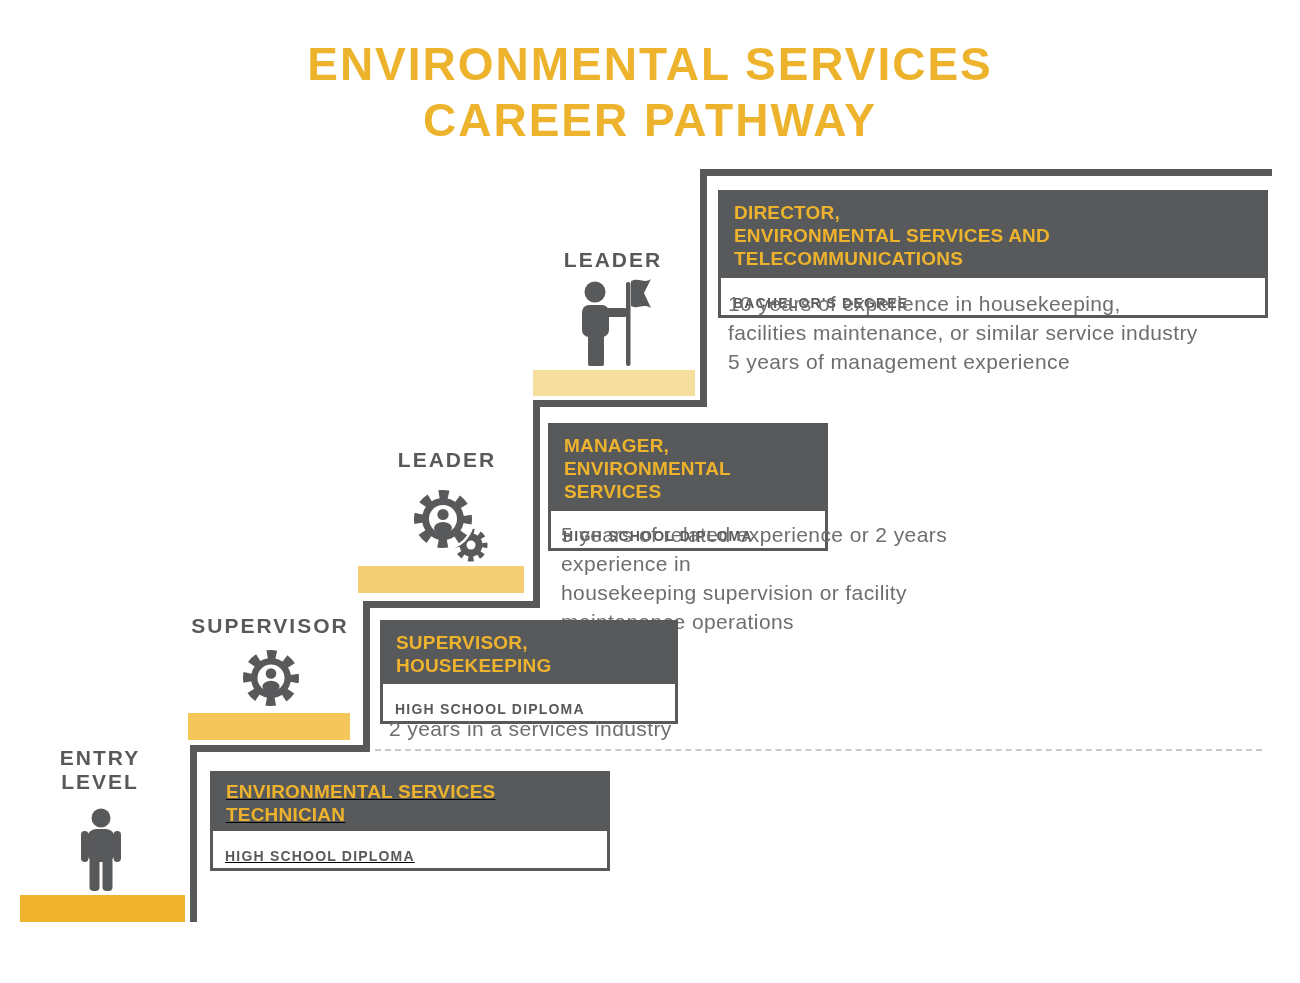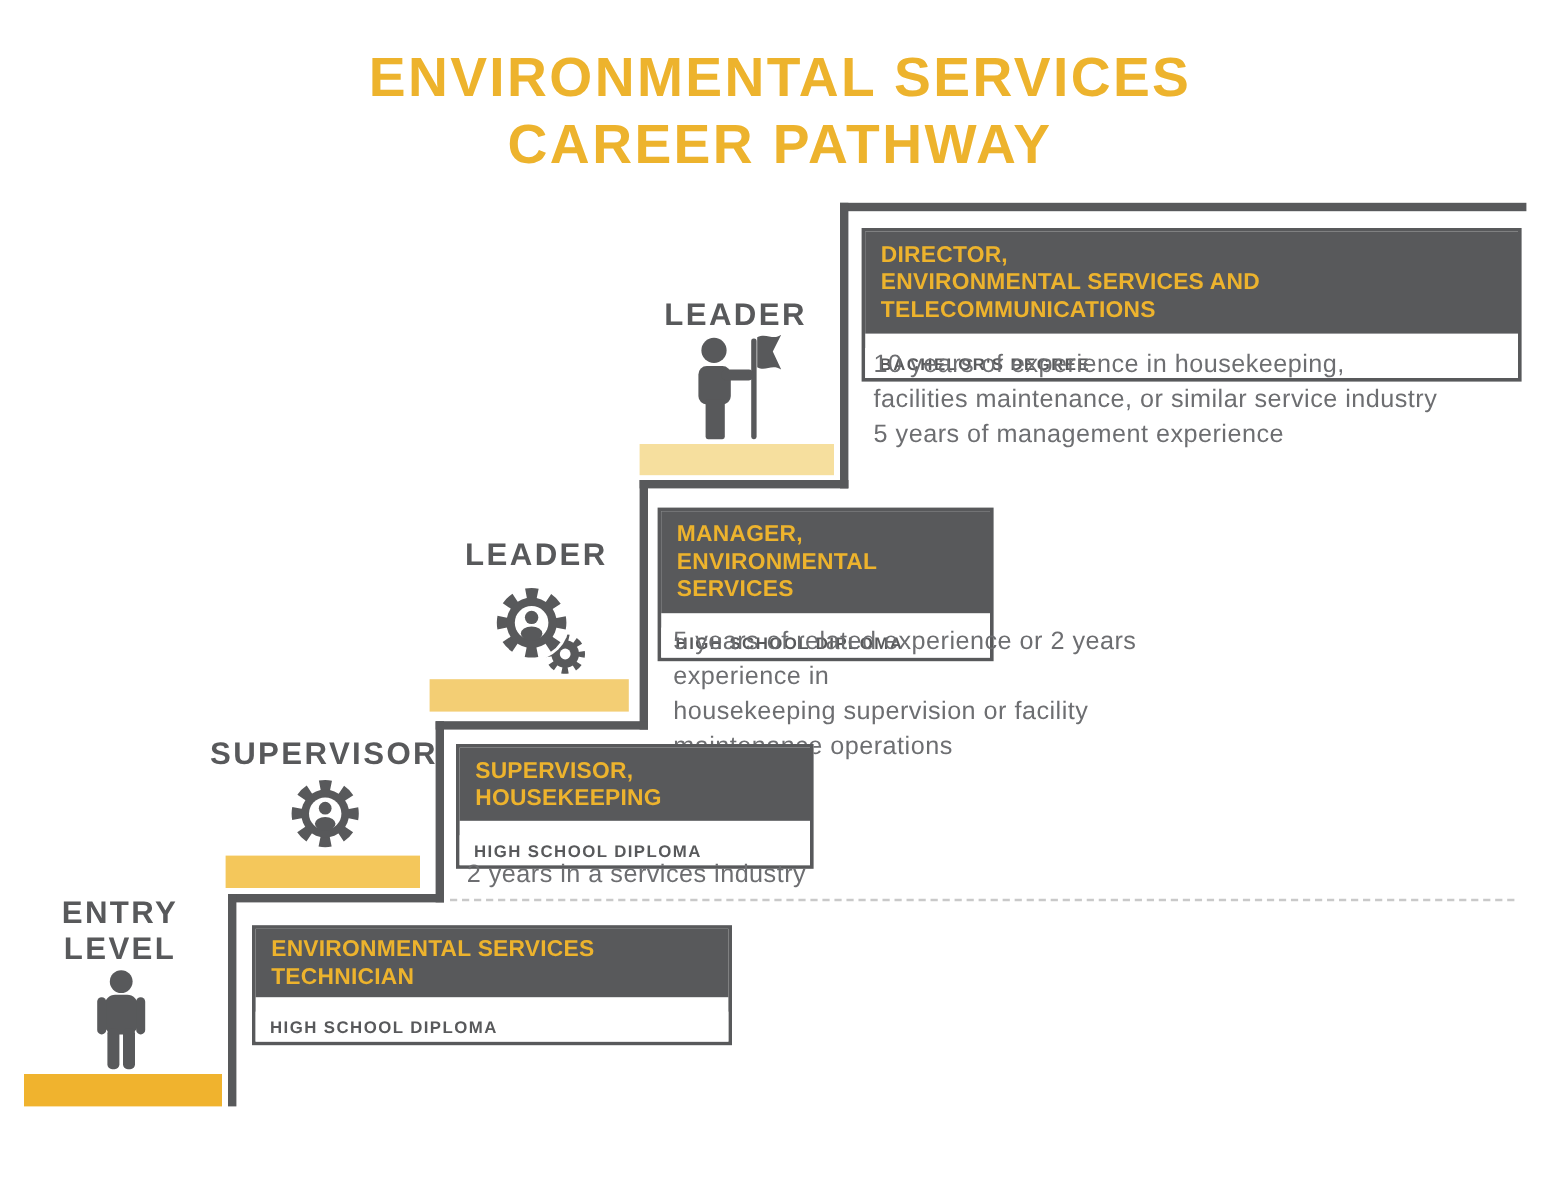--- a/index.html
+++ b/index.html
@@ -32,7 +32,7 @@
   .bar-entry{left:20px;top:895px;width:165px;height:27px;}
 
   
-  .level-label{position:absolute;color:#58595B;font-weight:bold;font-size:26px;
+  .level-label{position:absolute;color:#58595B;font-weight:bold;font-size:21px;
                letter-spacing:2px;text-align:center;line-height:1.15;}
   .label-leader{left:523px;top:248px;width:180px;}
   .label-manager{left:357px;top:448px;width:180px;}

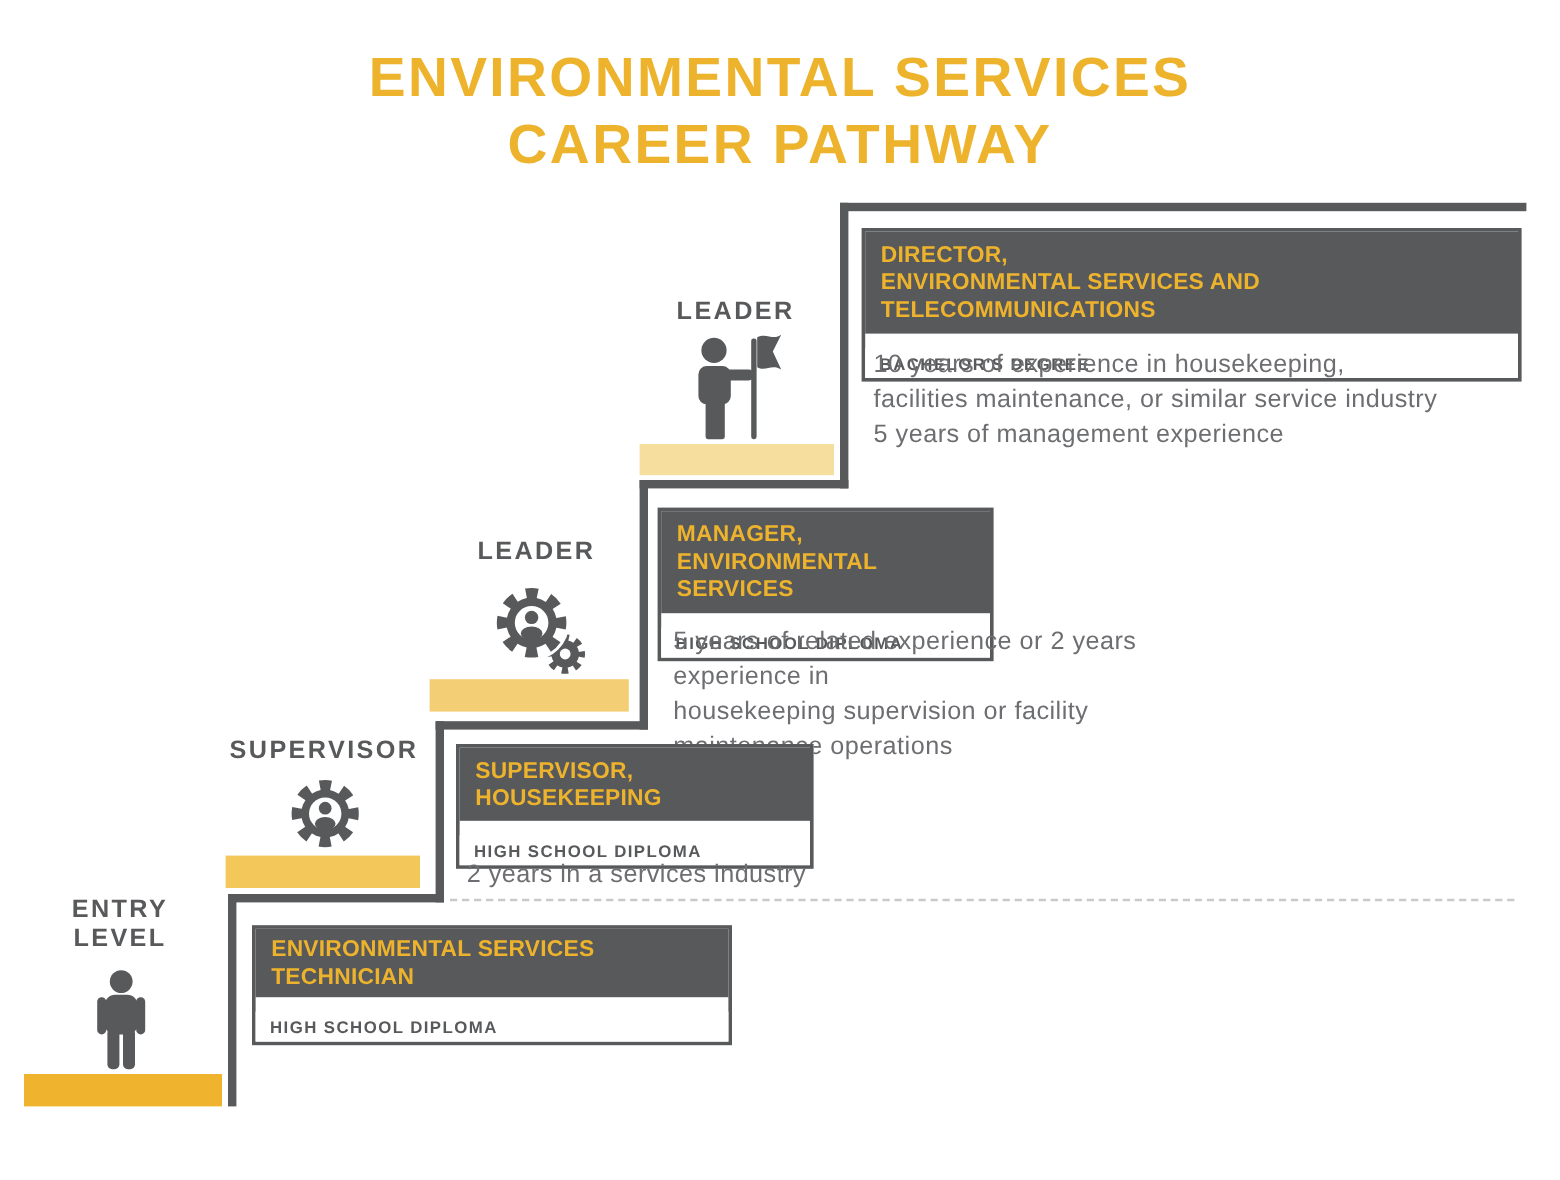--- a/index.html
+++ b/index.html
@@ -55,7 +55,7 @@
   .box-director{left:718px;top:190px;width:550px;}
   .box-manager{left:548px;top:423px;width:280px;}
   .box-supervisor{left:380px;top:620px;width:298px;}
-  .box-technician{left:210px;top:771px;width:400px;}
+  .box-technician{left:210px;top:771px;width:400px;text-decoration:underline;}
   .box-technician .job-header{padding:6px 13px 5px 13px;}
 
   

